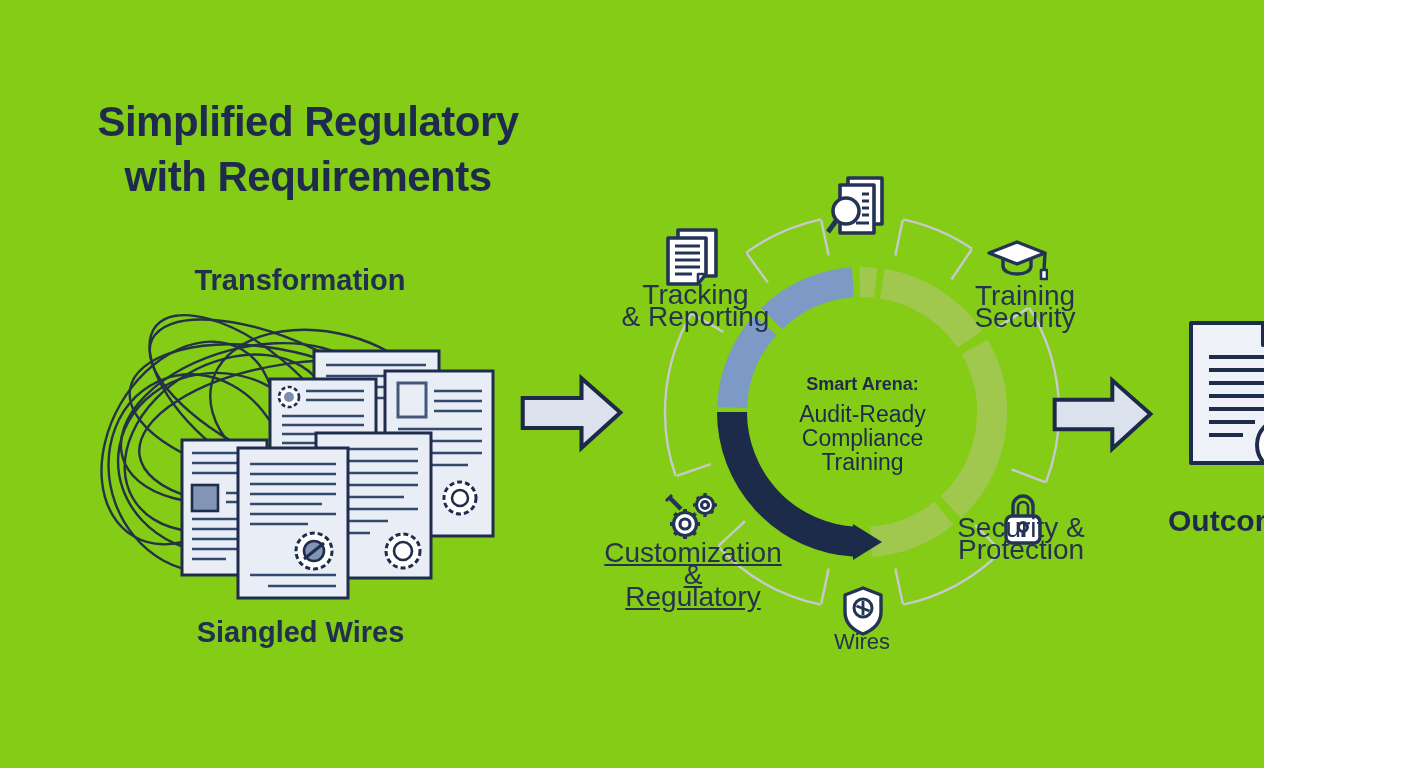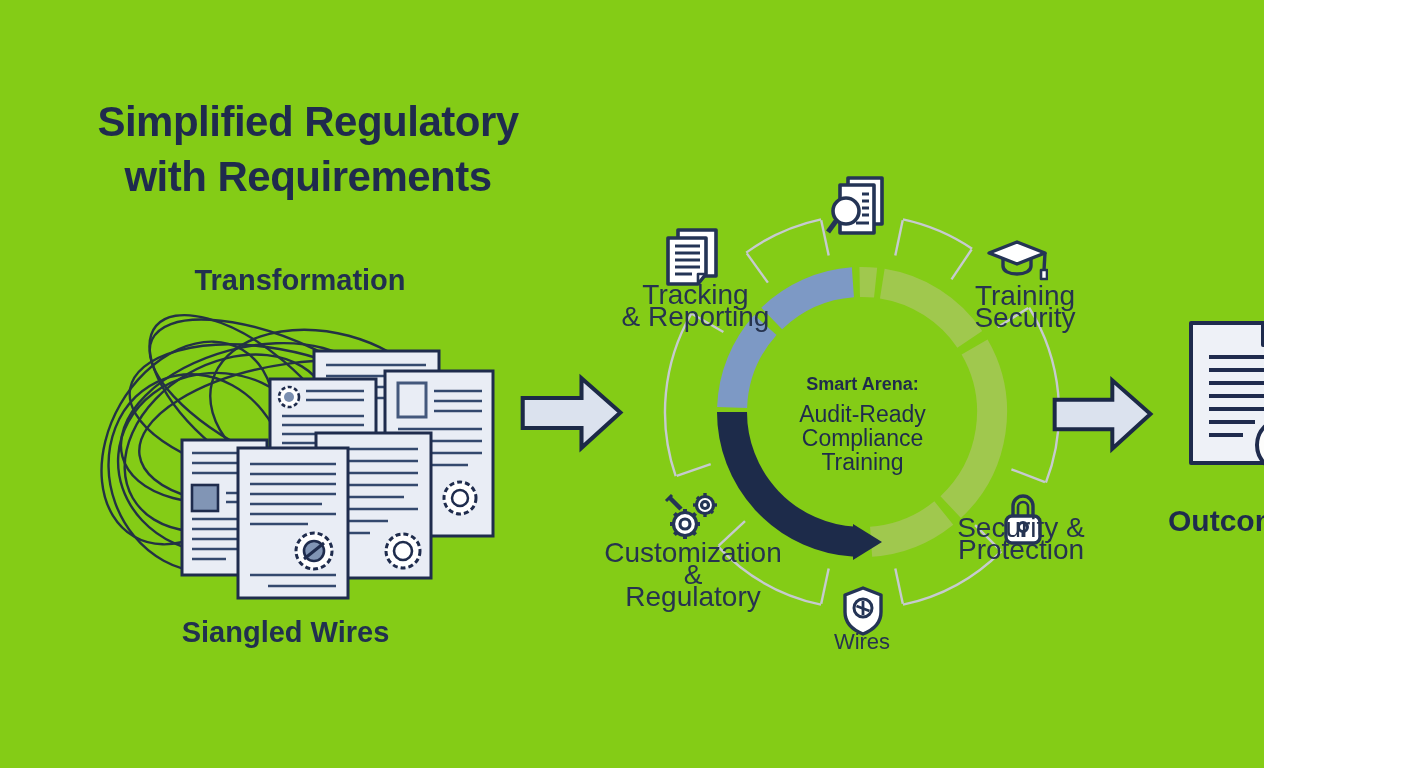--- a/index.html
+++ b/index.html
@@ -24,7 +24,7 @@
   }
   .lbl-tracking{left:613px;top:284px;width:165px;}
   .lbl-training{left:945px;top:285px;width:160px;}
-  .lbl-custom{left:602px;top:542px;width:182px;}
+  .lbl-custom{left:602px;top:542px;width:182px;text-decoration:underline;}
   .lbl-security{left:938px;top:517px;width:166px;text-align:center;}
   .lbl-ease{left:799px;top:631px;width:126px;font-size:22px;}
   .hub-center{

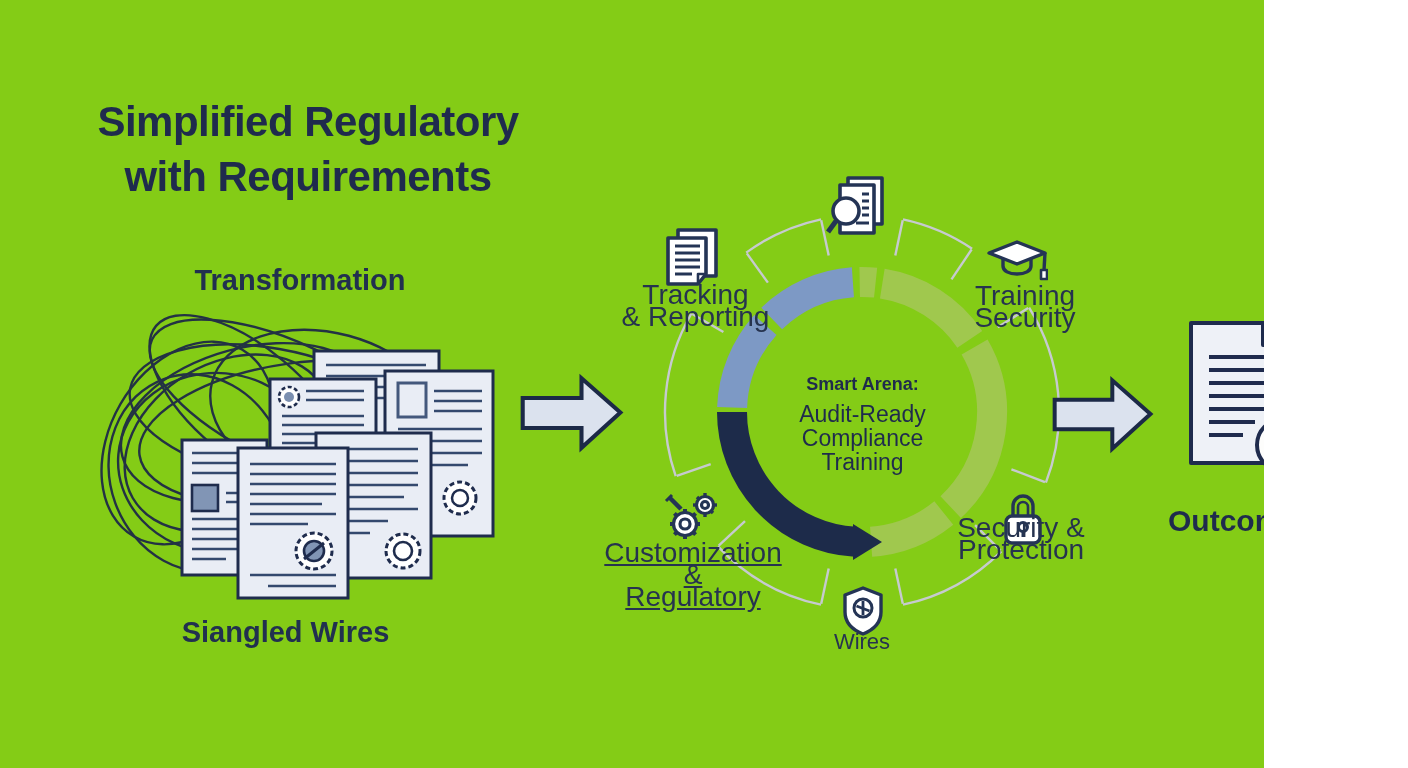--- a/index.html
+++ b/index.html
@@ -18,7 +18,7 @@
     text-align:center;font-weight:700;font-size:29px;color:#21304f;
   }
   .lbl-transformation{left:150px;top:264px;width:300px;}
-  .lbl-tangled{left:133px;top:616px;width:305px;}
+  .lbl-tangled{left:148px;top:616px;width:305px;}
   .feature-label{
     text-align:center;font-size:28px;line-height:22px;font-weight:500;color:#26334f;
   }

